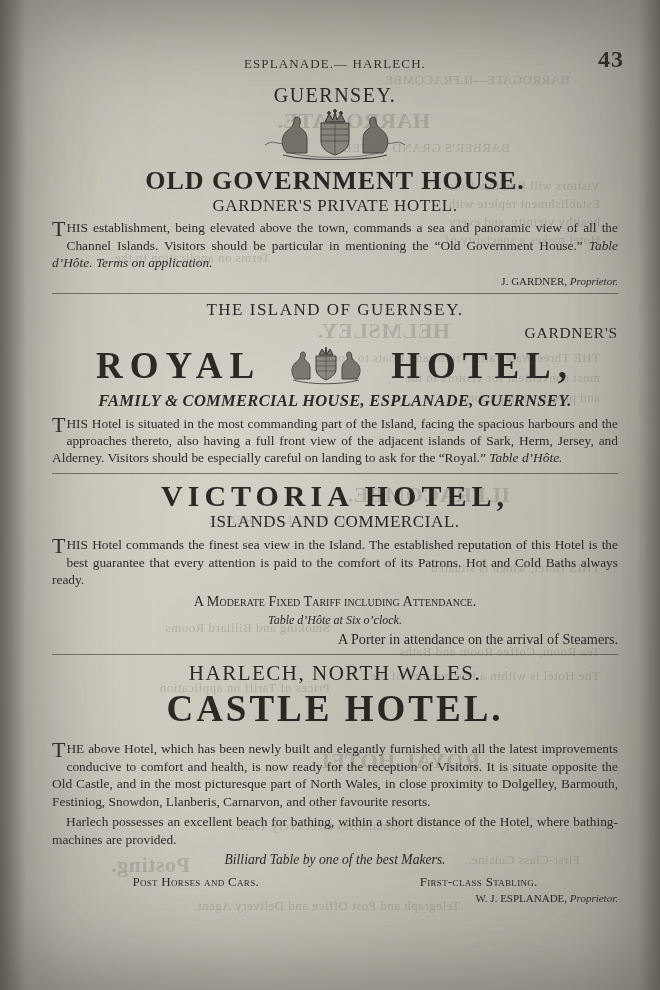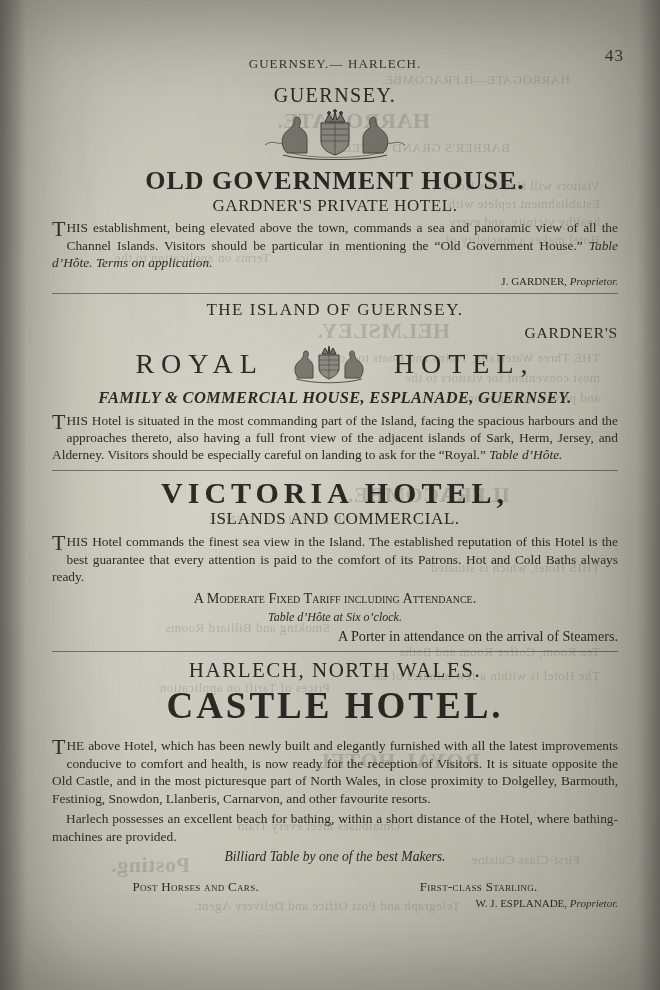--- a/index.html
+++ b/index.html
@@ -265,7 +265,7 @@
   <div class="content ink">
 
     <div class="running-head">
-      <span class="rh-text">GUERNSEY.— HARLECH.</span>
+      <span class="rh-text">ESPLANADE.— HARLECH.</span>
       <span class="page-num">43</span>
     </div>
 

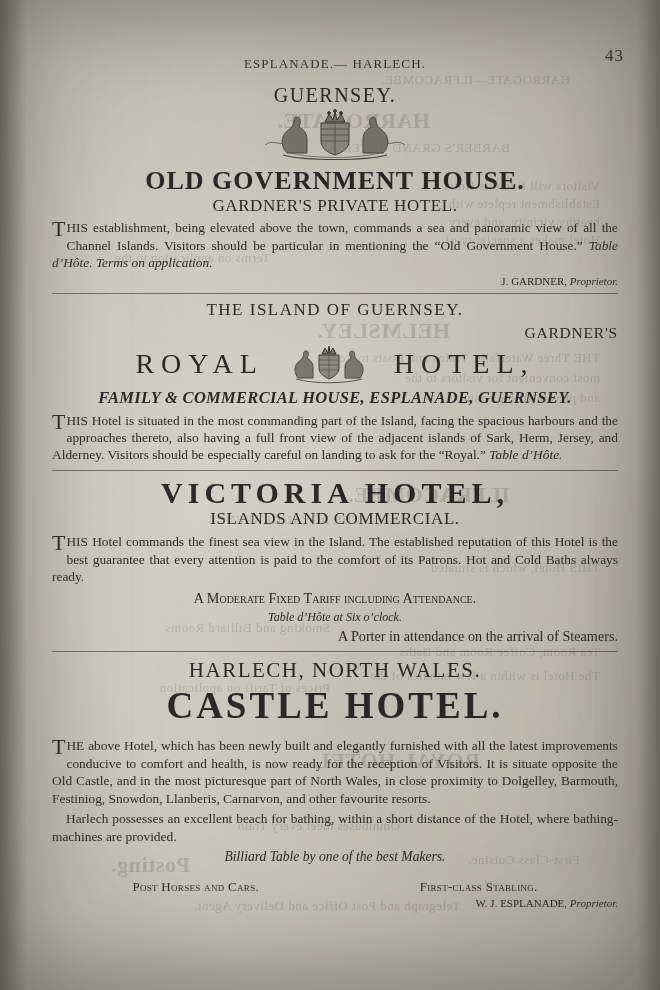--- a/index.html
+++ b/index.html
@@ -95,8 +95,8 @@
     position: absolute;
     right: -6px;
     top: -10px;
-    font-size: 17px;
-    font-weight: normal;
+    font-size: 24px;
+    font-weight: bold;
     letter-spacing: 1px;
   }
 

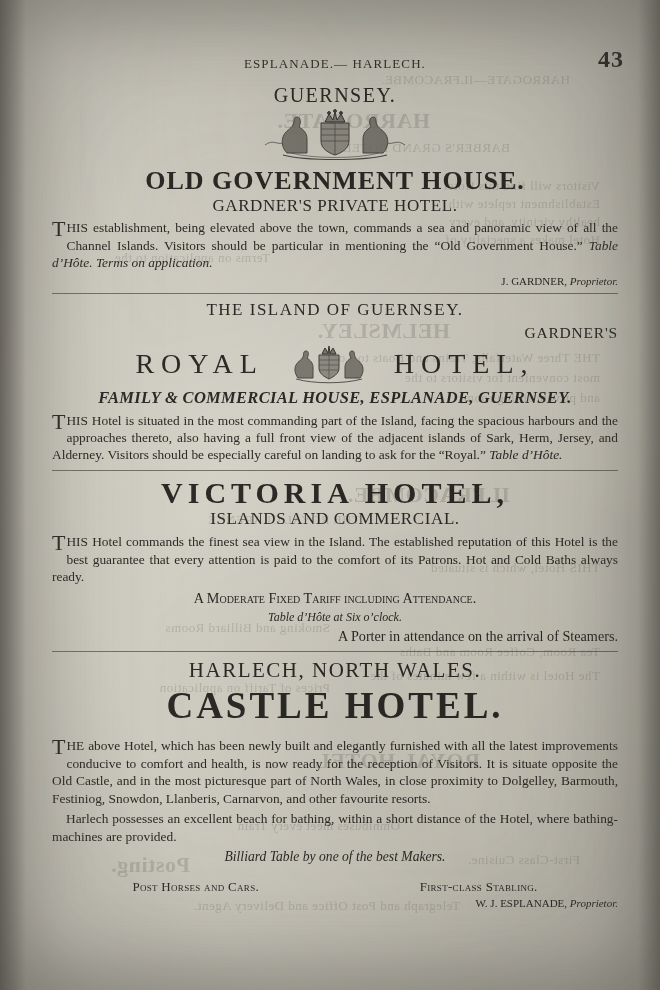--- a/index.html
+++ b/index.html
@@ -166,8 +166,8 @@
     margin: 2px 0 2px;
   }
   .royal-row .word {
-    font-size: 28px;
-    font-weight: normal;
+    font-size: 37px;
+    font-weight: bold;
     letter-spacing: 7px;
   }
   .esplanade {

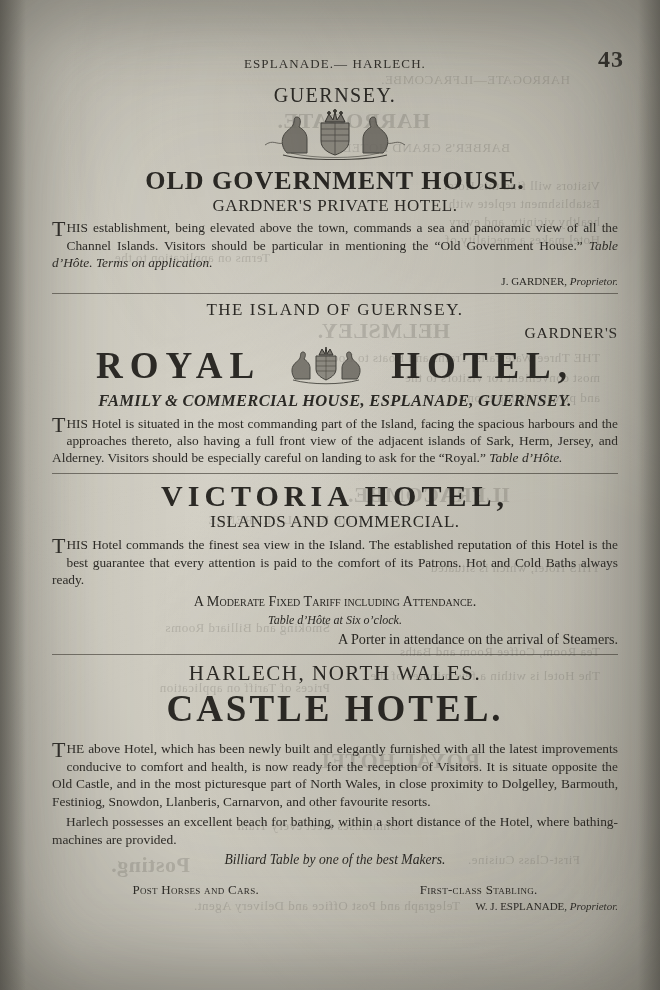--- a/index.html
+++ b/index.html
@@ -223,7 +223,7 @@
     display: flex;
     justify-content: space-around;
     font-size: 13px;
-    margin: 14px 0 2px;
+    margin: 6px 0 2px;
     letter-spacing: .3px;
   }
   .two-col span { font-variant: small-caps; }

